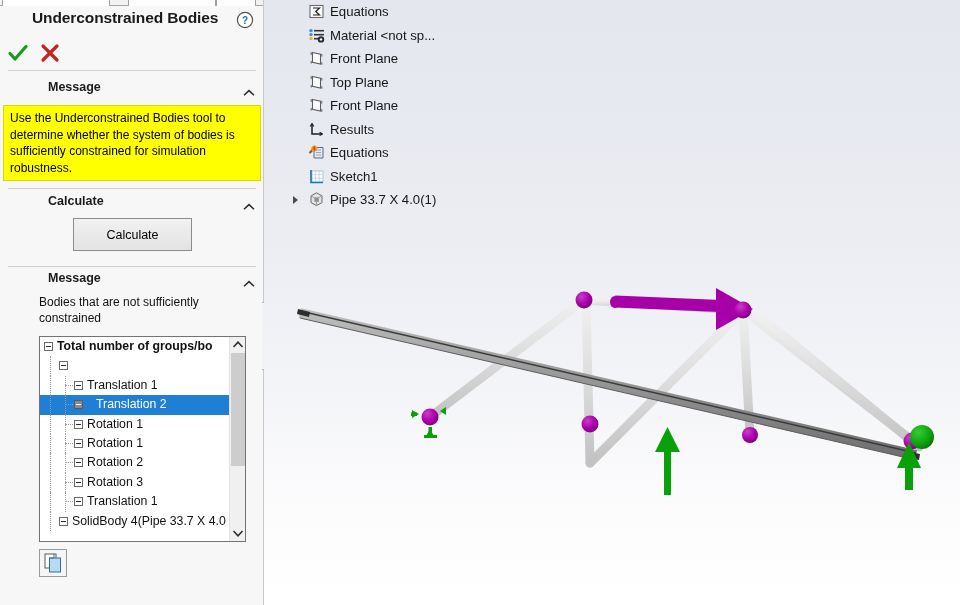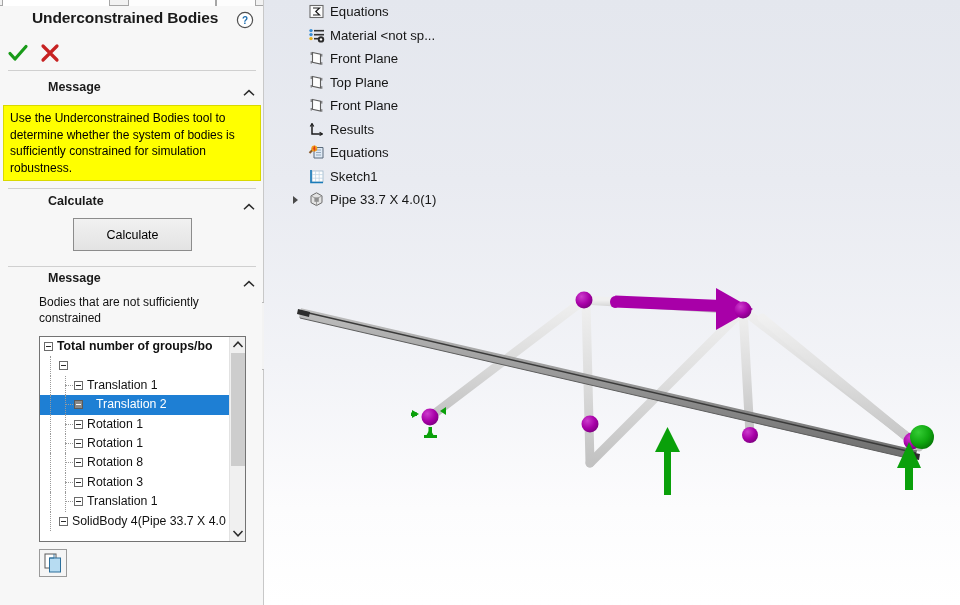--- a/index.html
+++ b/index.html
@@ -327,7 +327,7 @@
             <span class="tree-guide2"></span>
             <span class="tree-elbow"></span>
             <span class="pmbox" style="left: 34px;"></span>
-            <span class="tree-label" style="left: 47px;">Rotation 8</span>
+            <span class="tree-label" style="left: 47px;">Rotation 2</span>
           </div>
           <div class="tree-row">
             <span class="tree-guide"></span>

